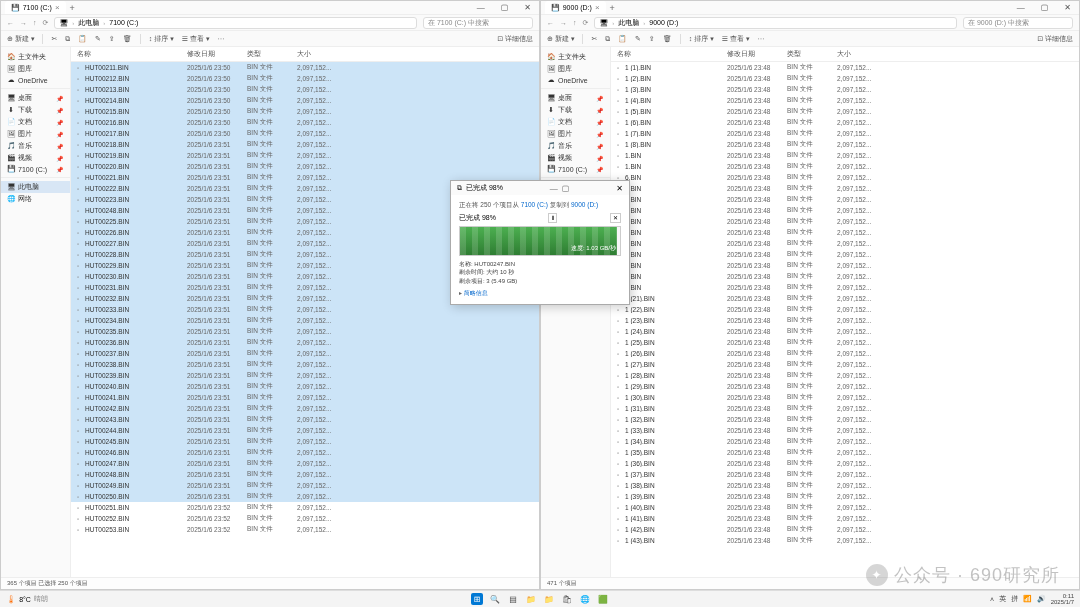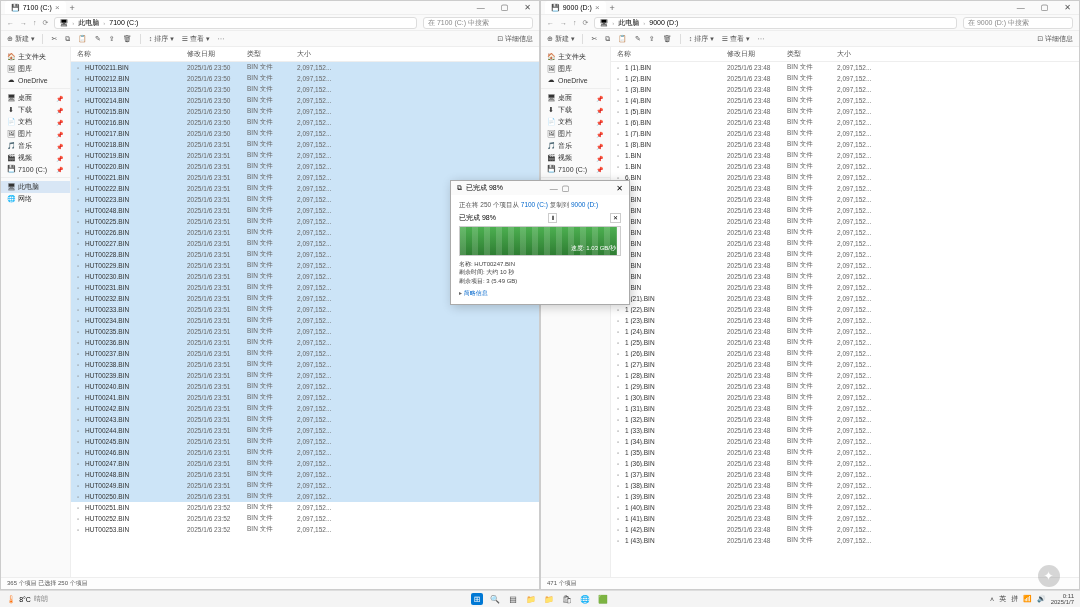--- a/index.html
+++ b/index.html
@@ -984,6 +984,7 @@
 
 <div class="watermark">
   <span class="wm-icon">✦</span>
+  <span>公众号 · 690研究所</span>
 </div>
 
 <div class="taskbar">

